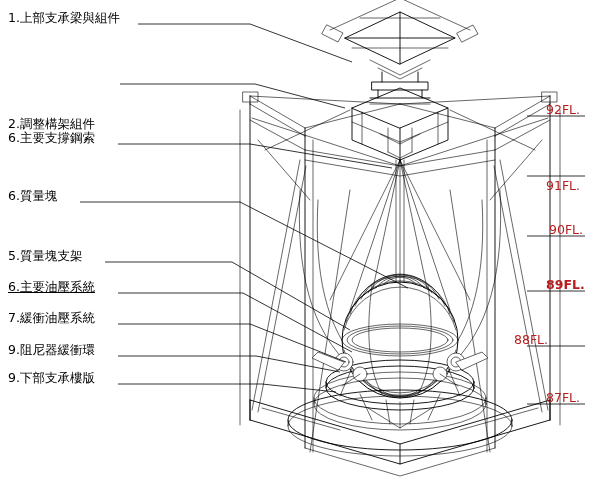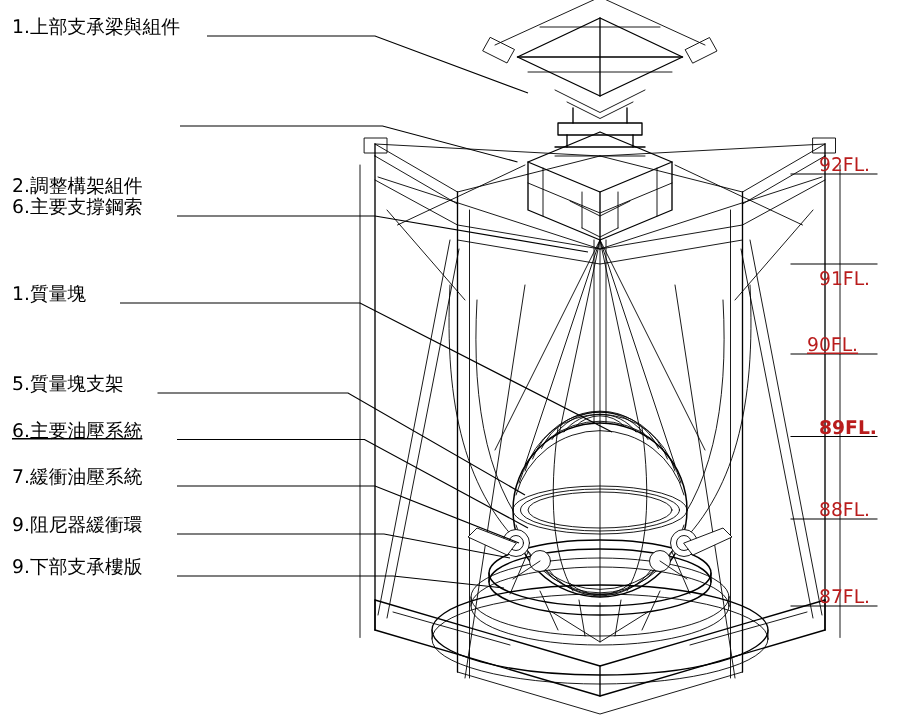--- a/index.html
+++ b/index.html
@@ -236,7 +236,7 @@
   <div class="label" style="left:8px; top:12px;">1.上部支承梁與組件</div>
   <div class="label" style="left:8px; top:72px;margin-top:46px;">2.調整構架組件</div>
   <div class="label" style="left:8px; top:132px;">6.主要支撐鋼索</div>
-  <div class="label" style="left:8px; top:190px;">1.質量塊</div>
+  <div class="label" style="left:8px; top:190px;">6.質量塊</div>
   <div class="label" style="left:8px; top:250px;">5.質量塊支架</div>
   <div class="label" style="left:8px; top:281px;text-decoration:underline;">6.主要油壓系統</div>
   <div class="label" style="left:8px; top:312px;">7.緩衝油壓系統</div>

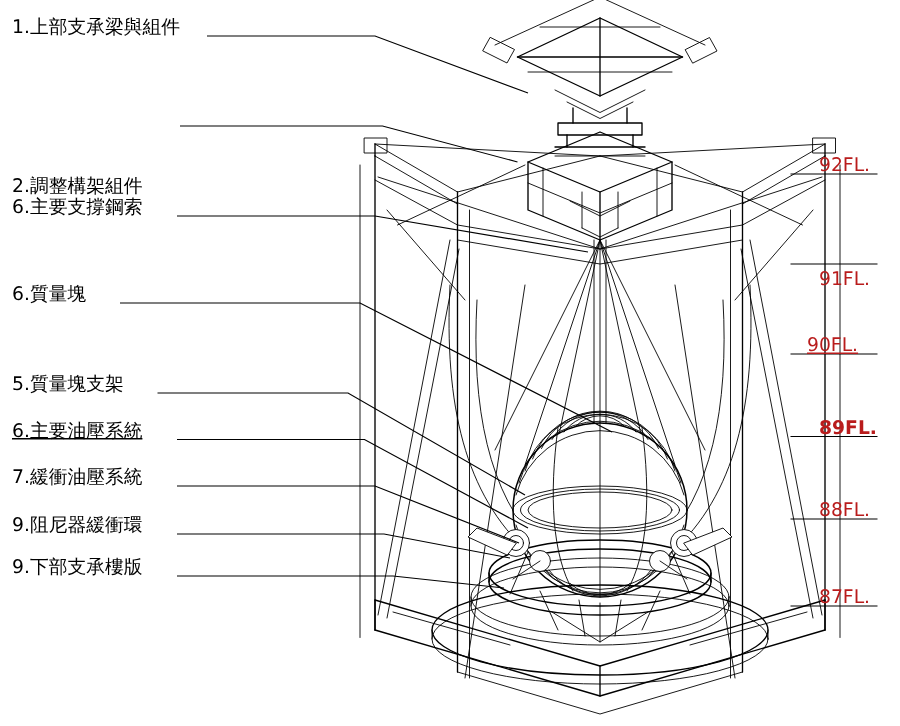--- a/index.html
+++ b/index.html
@@ -245,7 +245,7 @@
 
   <div class="floor-label" style="left:546px; top:104px;">92FL.</div>
   <div class="floor-label" style="left:546px; top:180px;">91FL.</div>
-  <div class="floor-label" style="left:538px; top:224px;text-decoration:underline;">90FL.</div>
+  <div class="floor-label" style="left:549px; top:224px;">90FL.</div>
   <div class="floor-label" style="left:546px; top:279px;font-weight:bold;">89FL.</div>
   <div class="floor-label" style="left:546px; top:334px;">88FL.</div>
   <div class="floor-label" style="left:546px; top:392px;text-align:center;">87FL.</div>

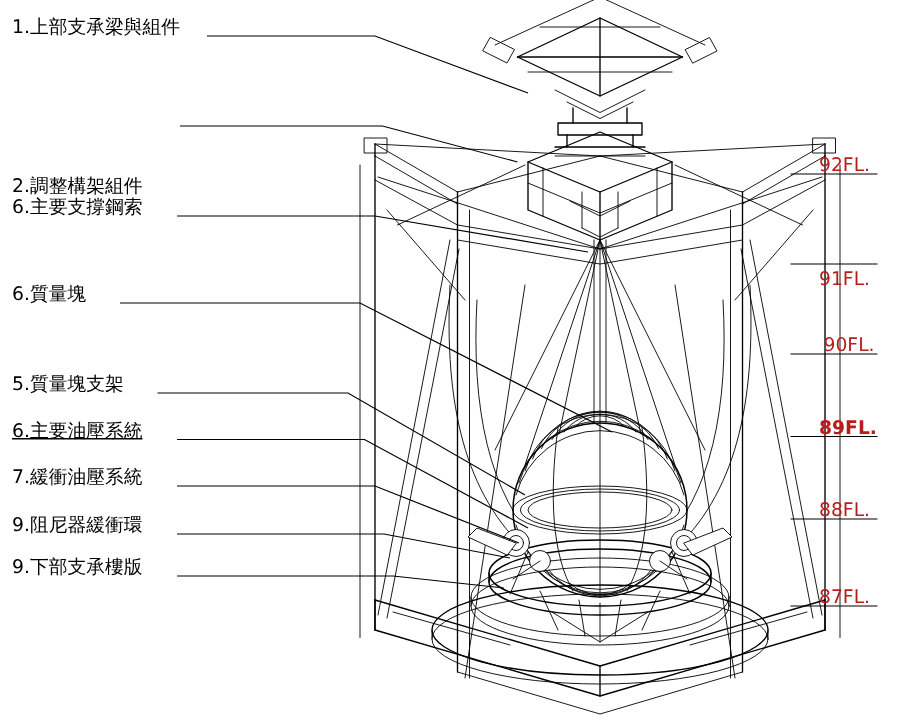--- a/index.html
+++ b/index.html
@@ -247,7 +247,7 @@
   <div class="floor-label" style="left:546px; top:180px;">91FL.</div>
   <div class="floor-label" style="left:549px; top:224px;">90FL.</div>
   <div class="floor-label" style="left:546px; top:279px;font-weight:bold;">89FL.</div>
-  <div class="floor-label" style="left:546px; top:334px;">88FL.</div>
+  <div class="floor-label" style="left:514px; top:334px;">88FL.</div>
   <div class="floor-label" style="left:546px; top:392px;text-align:center;">87FL.</div>
 
 </div>

